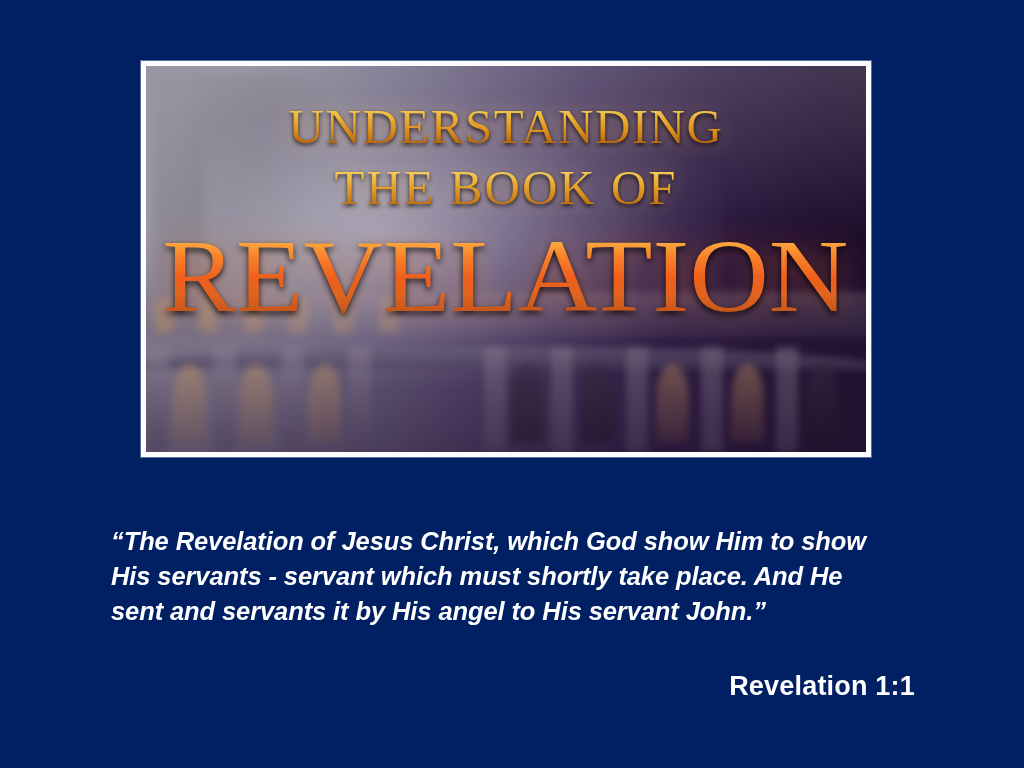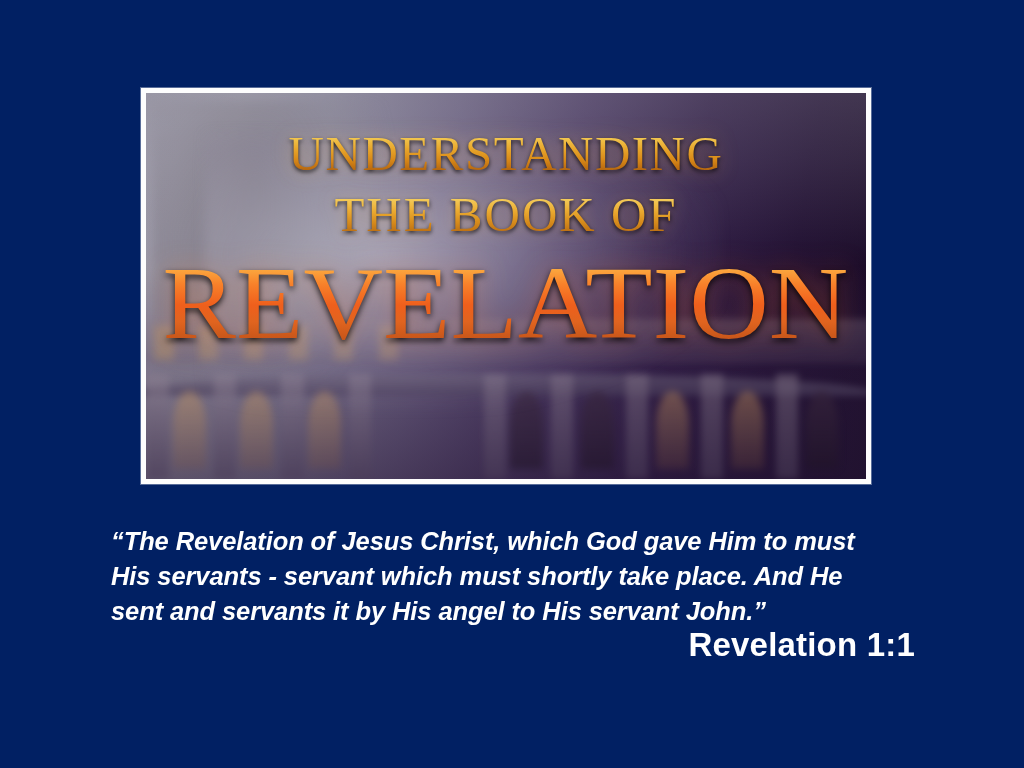--- a/index.html
+++ b/index.html
@@ -37,7 +37,6 @@
     box-sizing: border-box;
     border: 5px solid #fdfdfd;
     box-shadow: 0 0 0 1px rgba(255,255,255,0.35);
-    margin-top: 27px;
   }
   .title-image {
     position: relative;

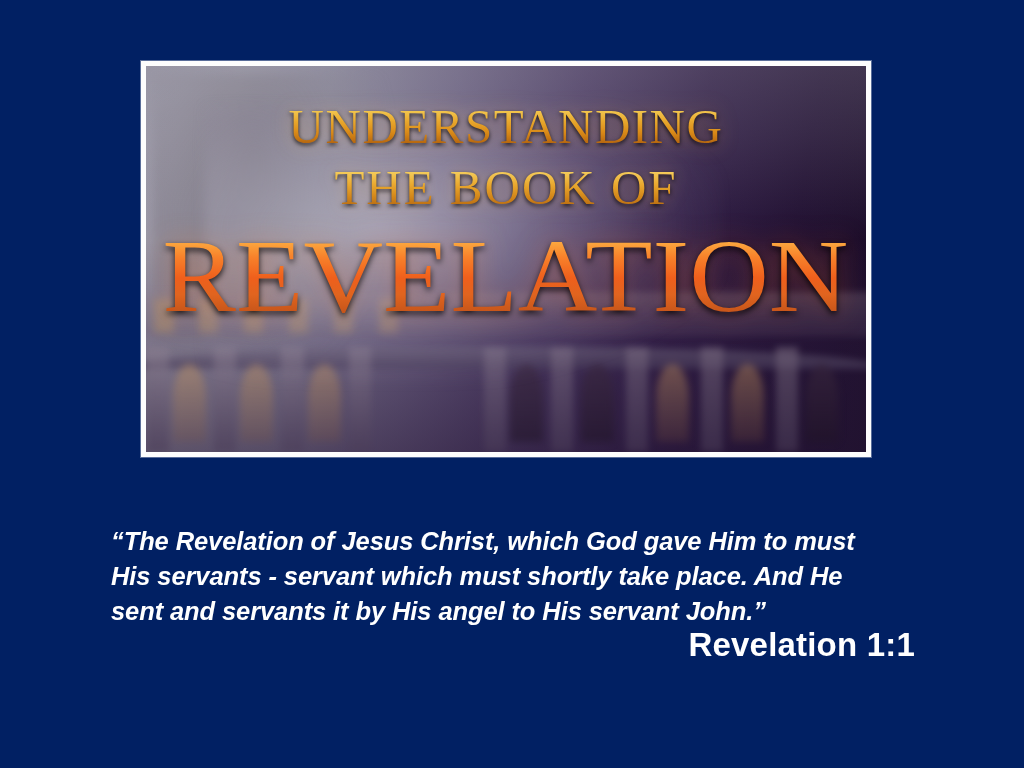--- a/index.html
+++ b/index.html
@@ -313,7 +313,7 @@
   </div>
 
   <div class="quote-block">
-    <div class="quote-line">“The Revelation of Jesus Christ, which God gave Him to must</div>
+    <div class="quote-line">“The Revelation of Jesus Christ, which God show Him to show</div>
     <div class="quote-line">His servants - servant which must shortly take place. And He</div>
     <div class="quote-line">sent and servants it by His angel to His servant John.”</div>
   </div>

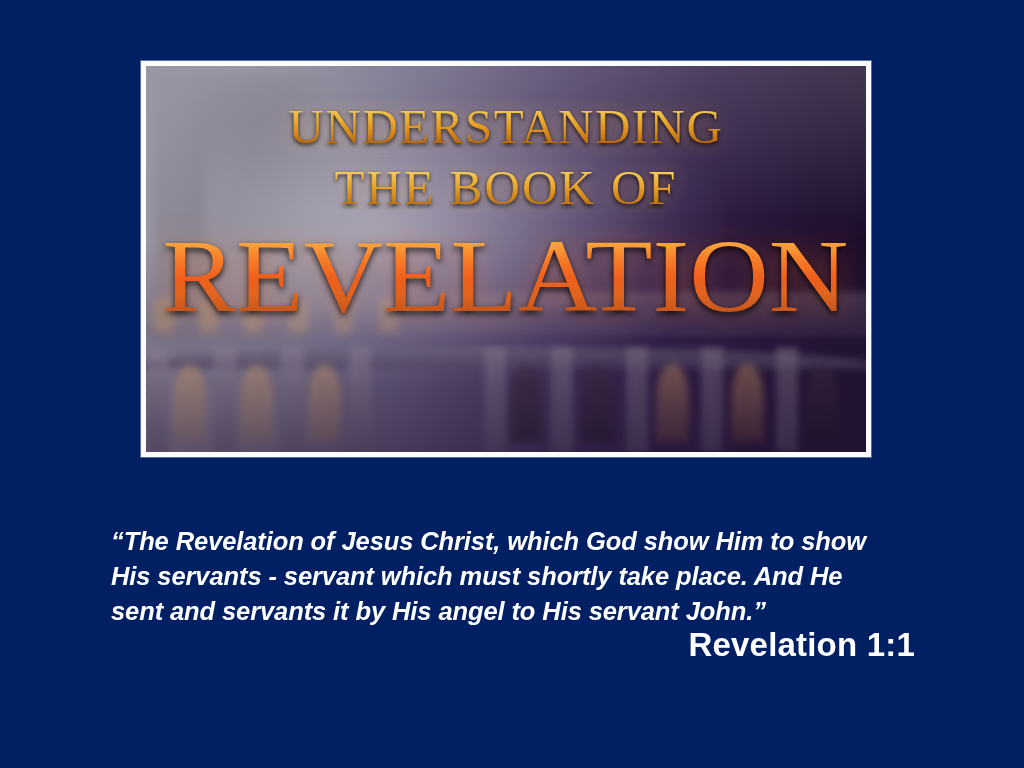--- a/index.html
+++ b/index.html
@@ -250,11 +250,11 @@
   .citation {
     position: absolute;
     left: 111px;
-    top: 626px;
+    top: 671px;
     width: 804px;
     text-align: right;
     font-family: "Liberation Sans", sans-serif;
-    font-size: 33px;
+    font-size: 27px;
     font-weight: bold;
     font-style: normal;
     color: #ffffff;

